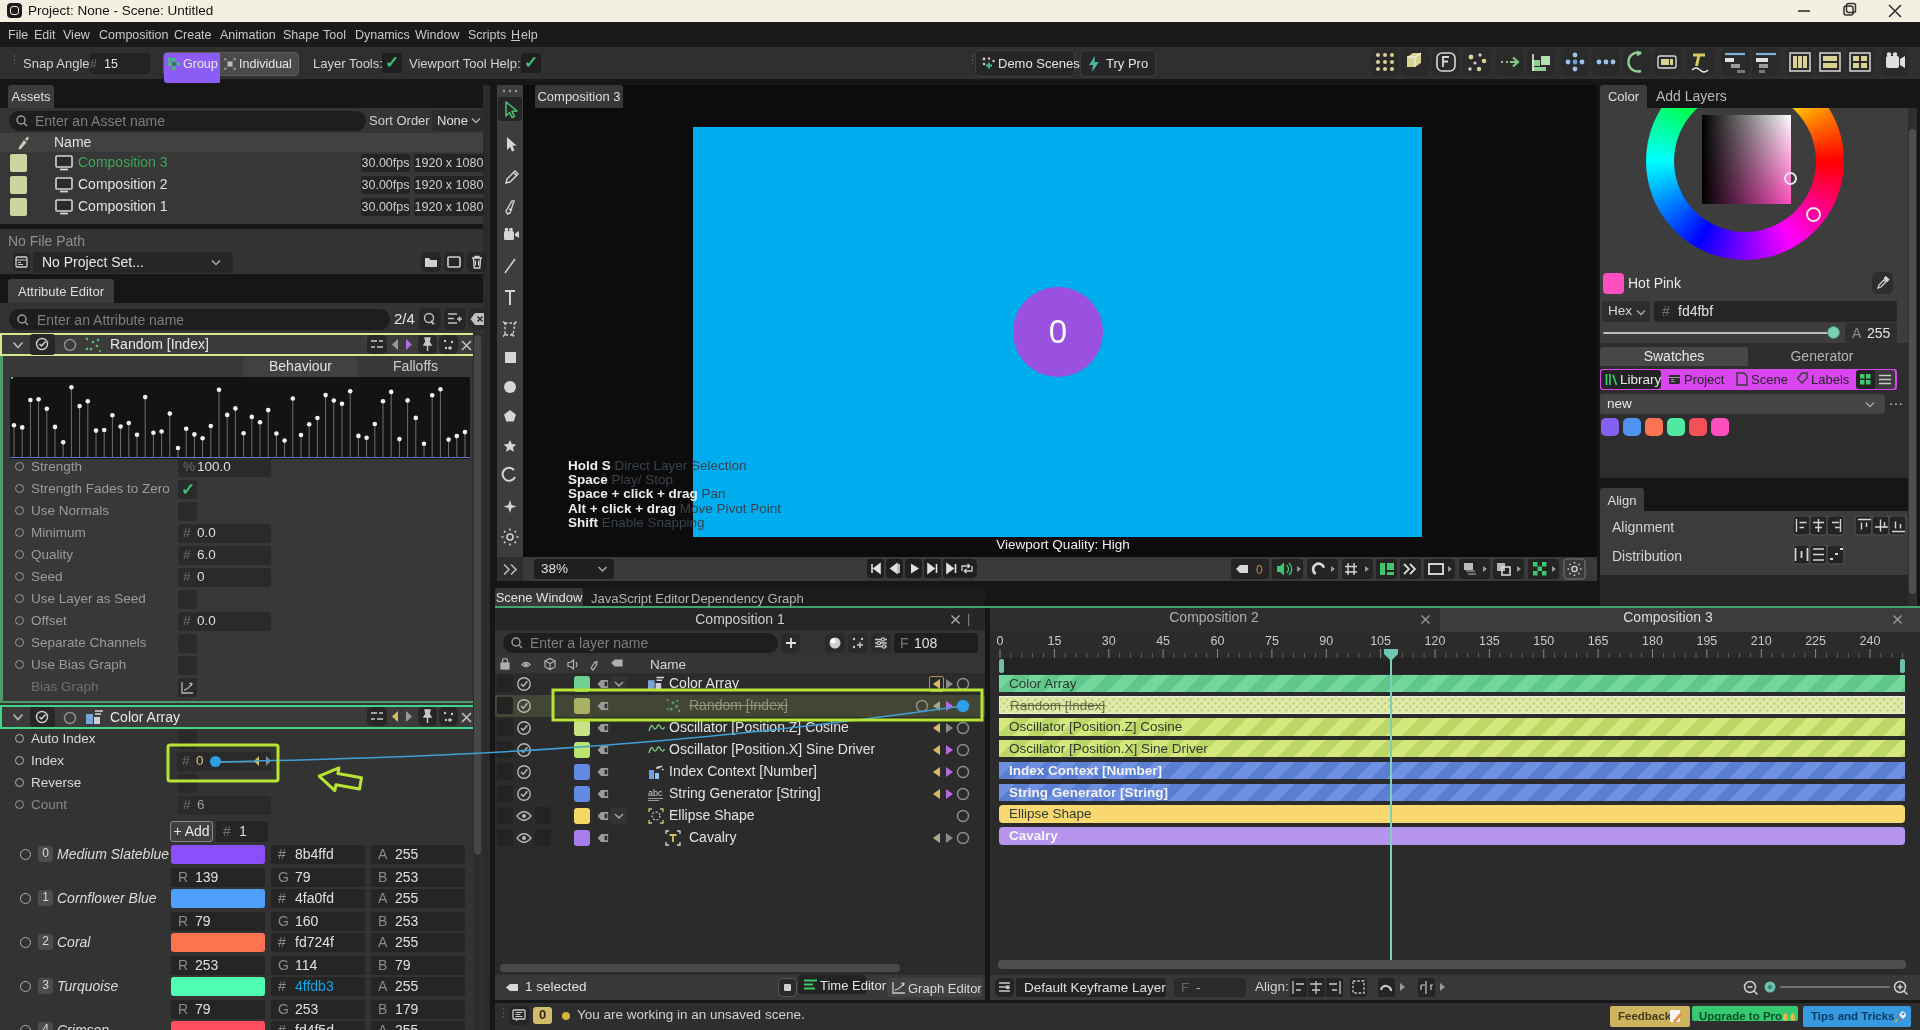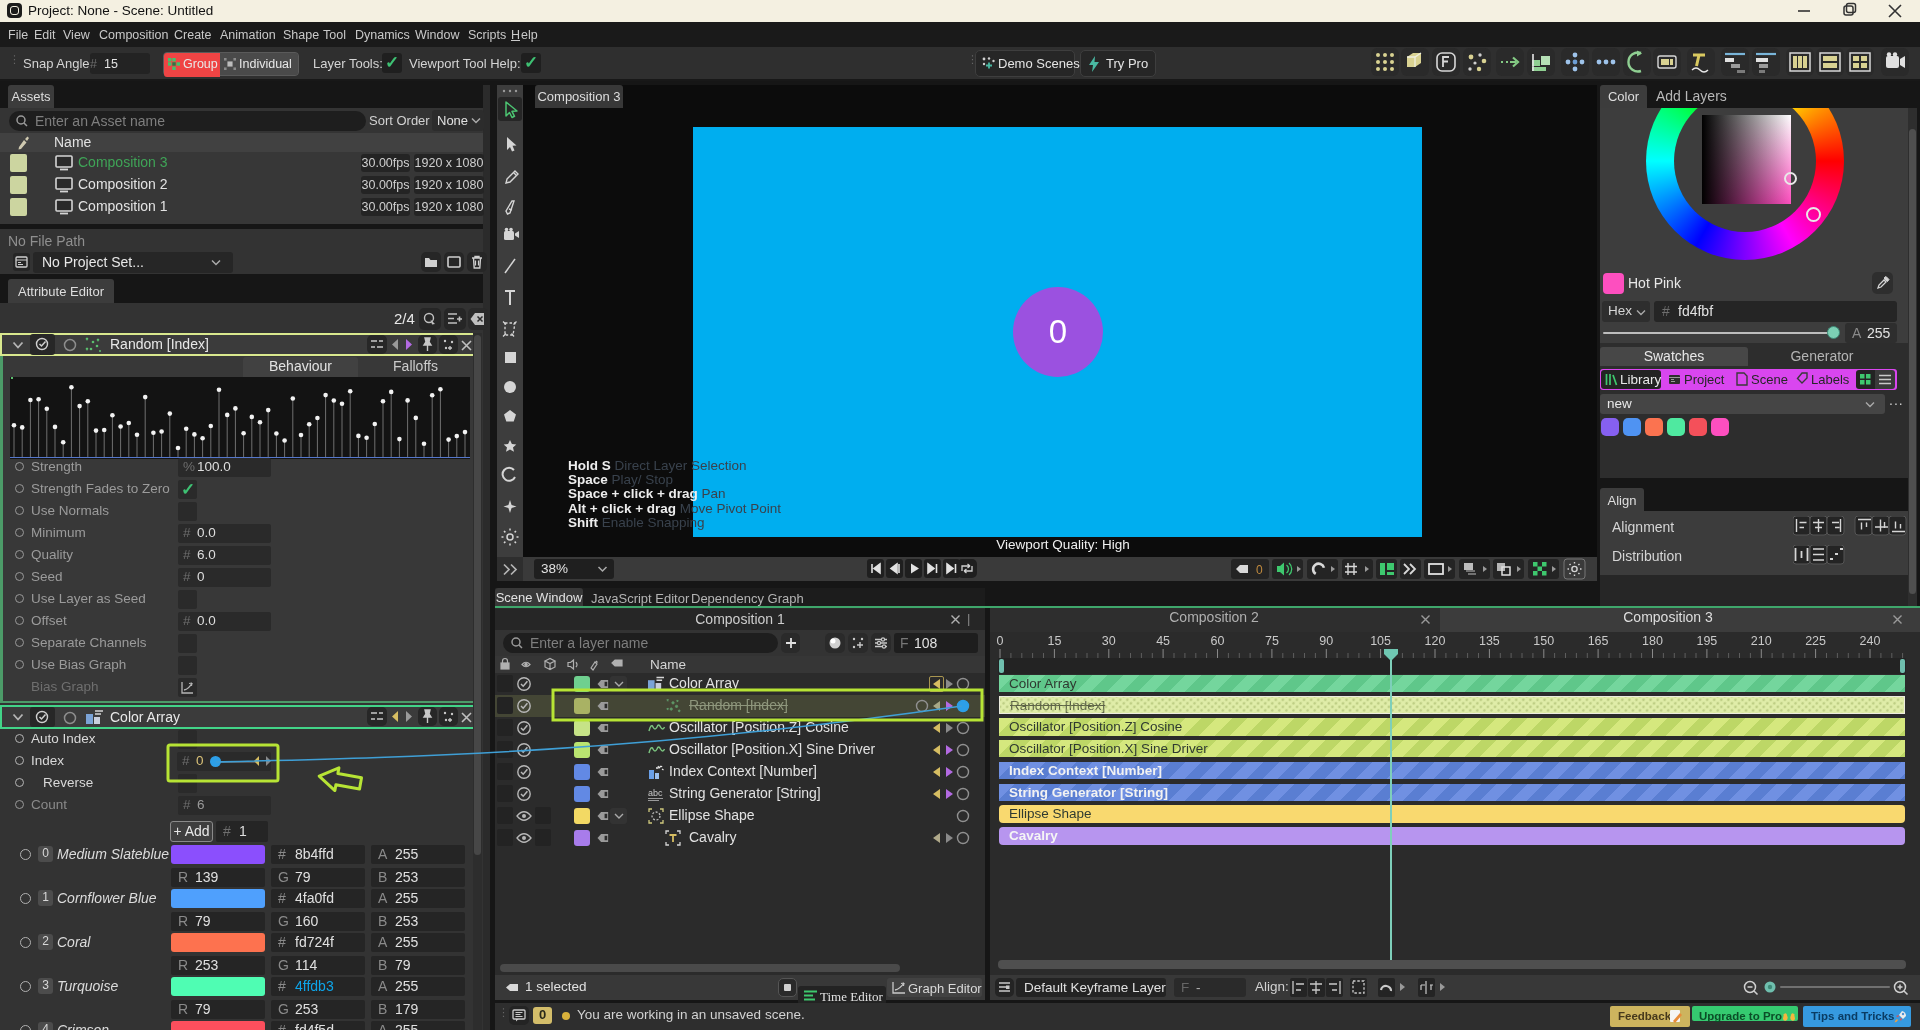--- a/index.html
+++ b/index.html
@@ -60,7 +60,7 @@
       </div>
 
     <div class="abs" style="left:163px;top:5px;width:136px;height:24px;background:#4a4a4a;border:1px solid #5a5a5a;border-radius:4px;font-size:13px;">
-      <div class="abs" style="left:0;top:0;width:56px;height:24px;background:#ef4444;border-radius:3px 0 0 3px;">
+      <div class="abs" style="left:0;top:0;width:56px;height:30px;background:#8b5cf6;border-radius:3px 0 0 3px;">
         <svg class="abs" style="left:4px;top:5px;" width="12" height="12" viewBox="0 0 14 14">
           <rect x="0" y="0" width="4" height="4" fill="#43c16c"></rect>
             <rect x="5" y="0" width="4" height="4" fill="#43c16c"></rect>

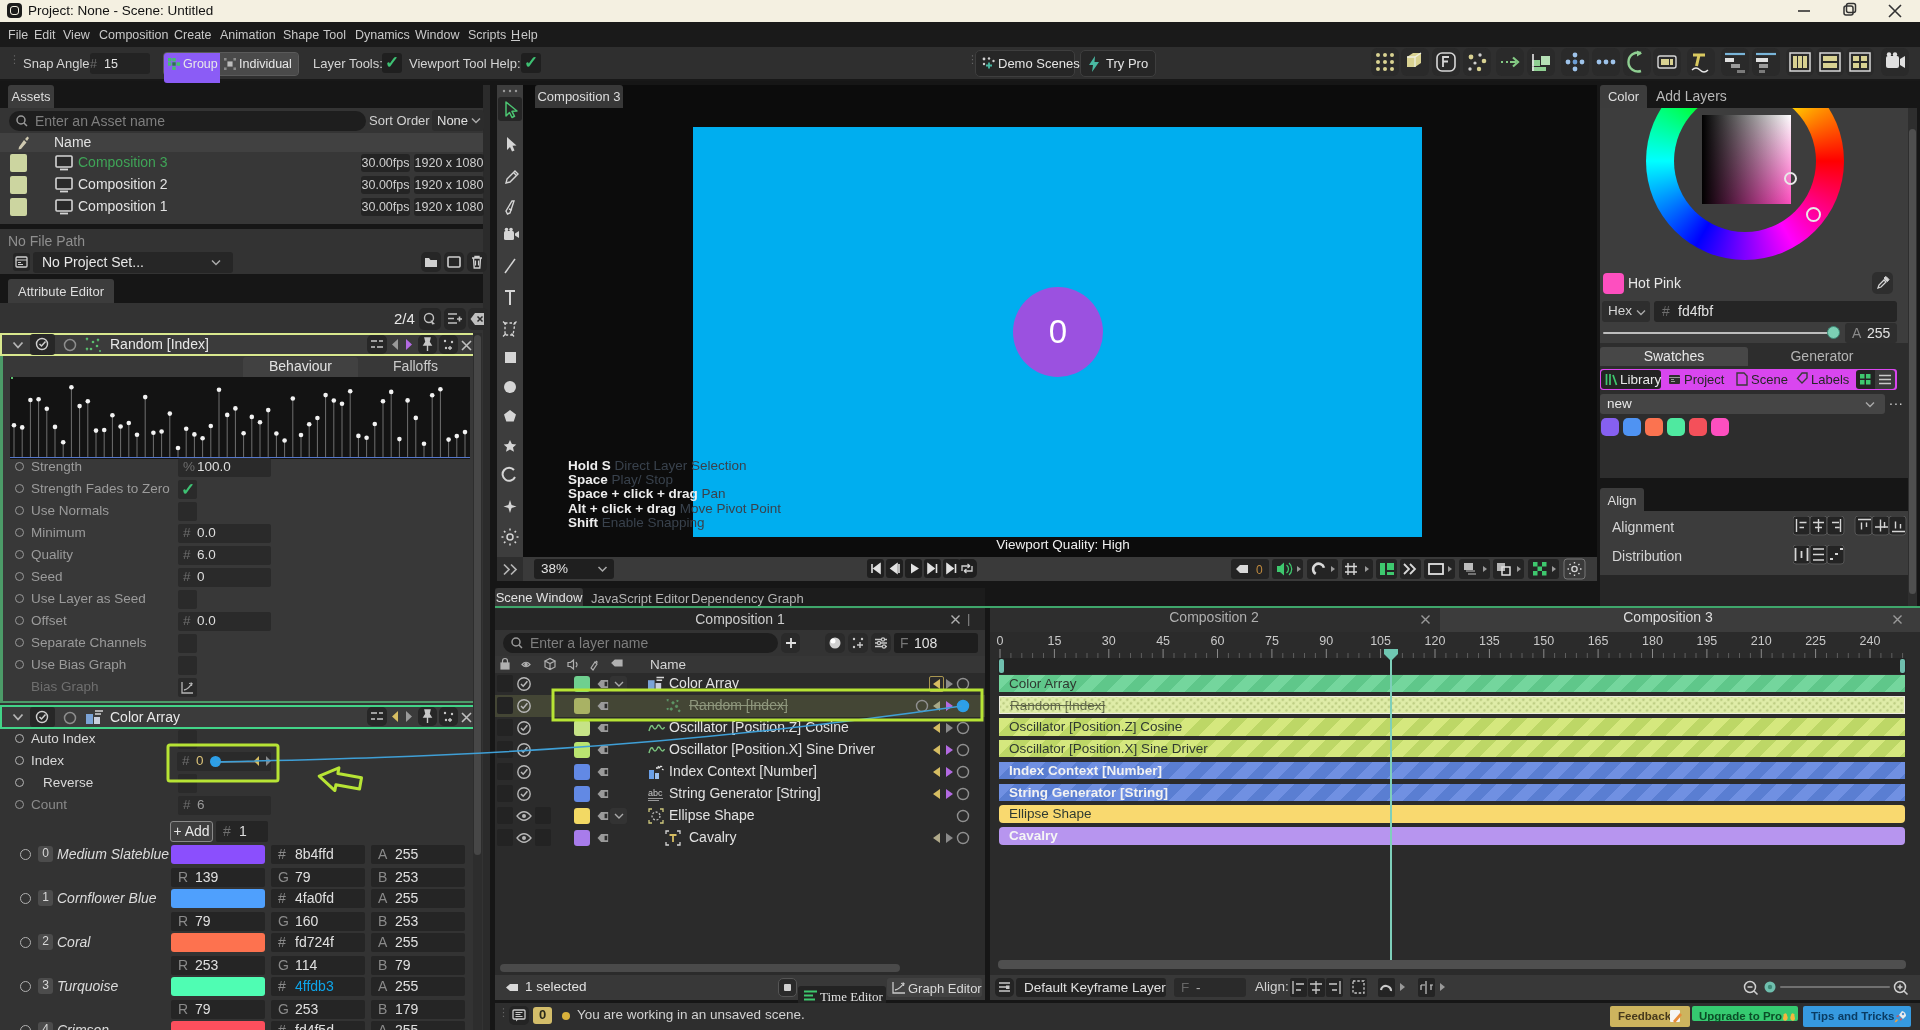--- a/index.html
+++ b/index.html
@@ -319,6 +319,13 @@
 
   <div class="tab" style="left:8px;top:279px;width:106px;height:24px;">Attribute Editor</div>
   <div class="abs" style="left:0;top:303px;width:483px;height:727px;background:#333;">
+    <div class="abs" style="left:9px;top:6px;width:381px;height:21px;background:#1e1e1e;border-radius:10px;">
+      <svg class="abs" style="left:7px;top:4px;" width="14" height="14" viewBox="0 0 14 14">
+          <circle cx="6" cy="6" r="4" fill="none" stroke="#9a9a9a" stroke-width="1.5"></circle>
+          <path d="M9 9 l3 3" stroke="#9a9a9a" stroke-width="1.5"></path>
+        </svg>
+      <span class="abs" style="left:28px;top:3px;color:#7e7e7e;font-size:14px;">Enter an Attribute name</span>
+    </div>
     <div class="abs" style="left:394px;top:7px;color:#e8e8e8;font-size:15px;">2/4</div>
     <div class="icobtn" style="left:419px;top:5px;width:22px;height:22px;">
       <svg class="abs" style="left:3px;top:3px;" width="16" height="16" viewBox="0 0 16 16">

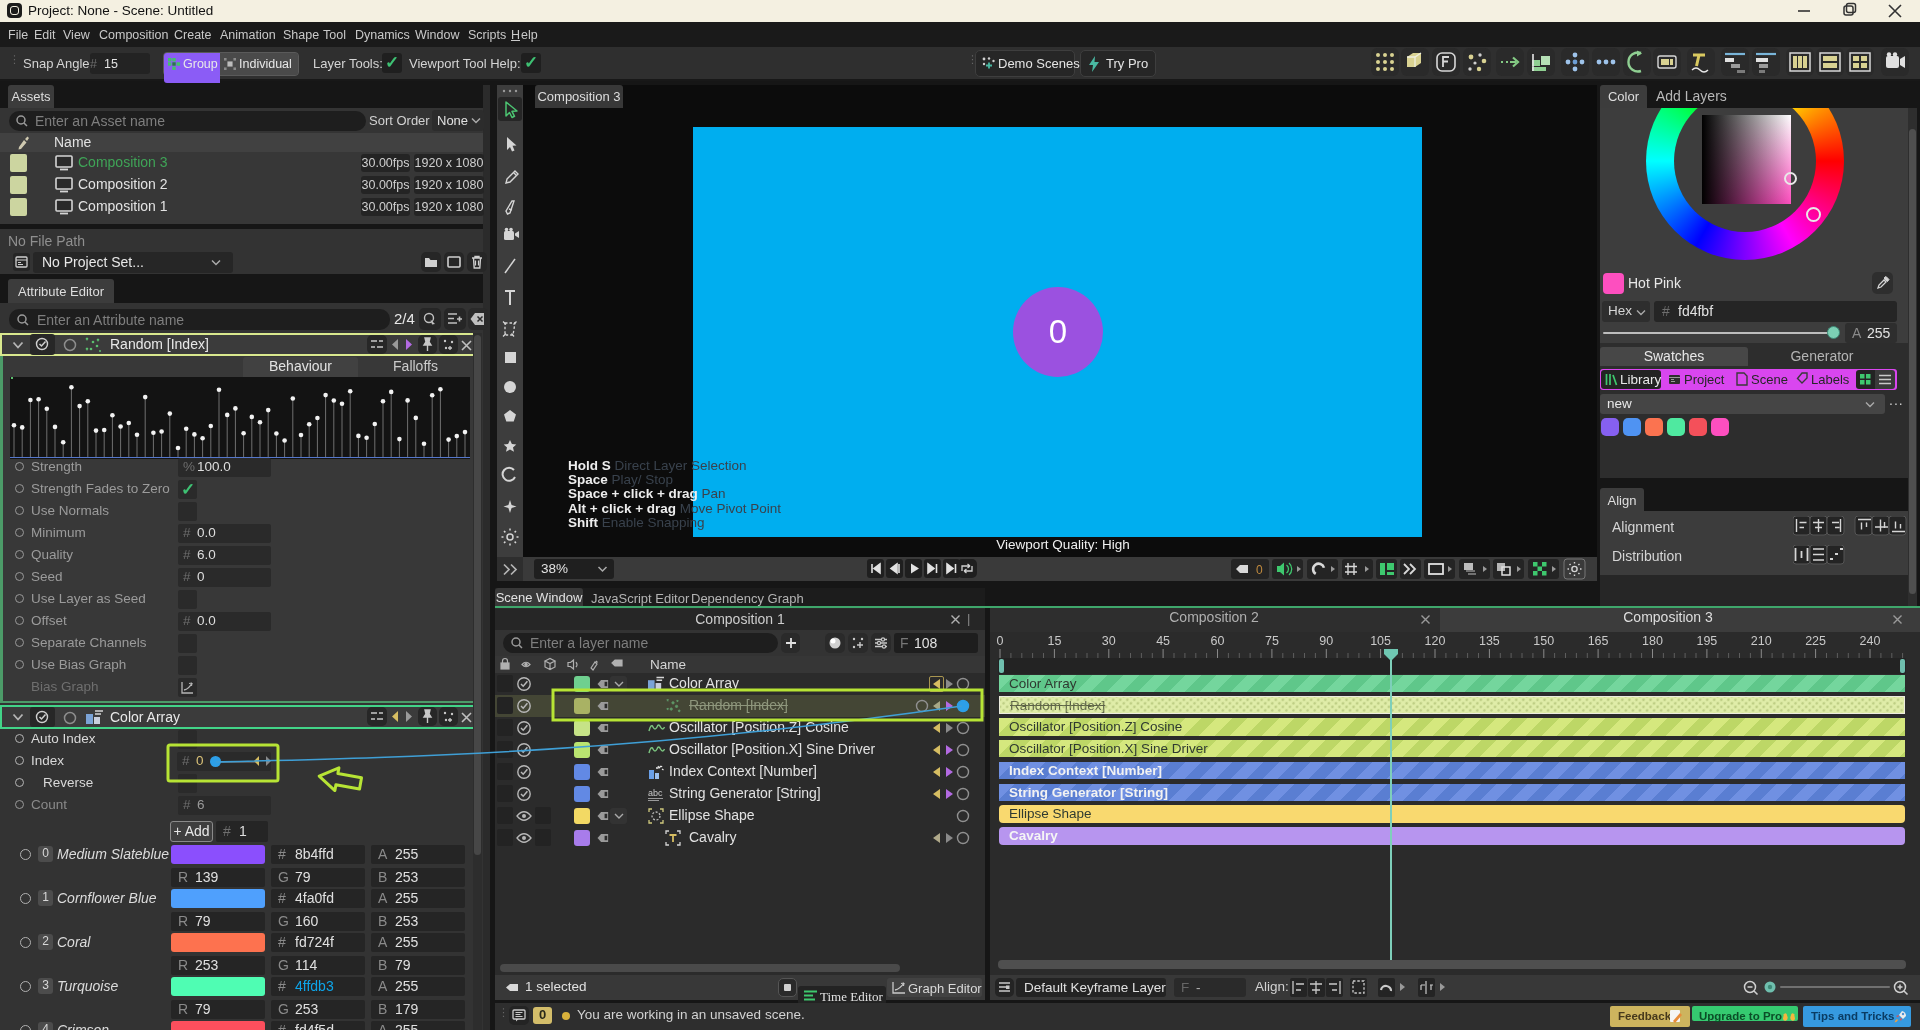--- a/index.html
+++ b/index.html
@@ -675,7 +675,7 @@
     </div>
     <div class="prow" style="top:773px;">
         <div class="pdot" style="border-color:#b5b5b5;"></div>
-        <div class="plab" style="color:#d9d9d9;margin-left:12px;">Reverse</div>
+        <div class="plab" style="color:#d9d9d9;">Reverse</div>
         <div class="pchk"></div>
       </div>
     <div class="prow" style="top:795px;">

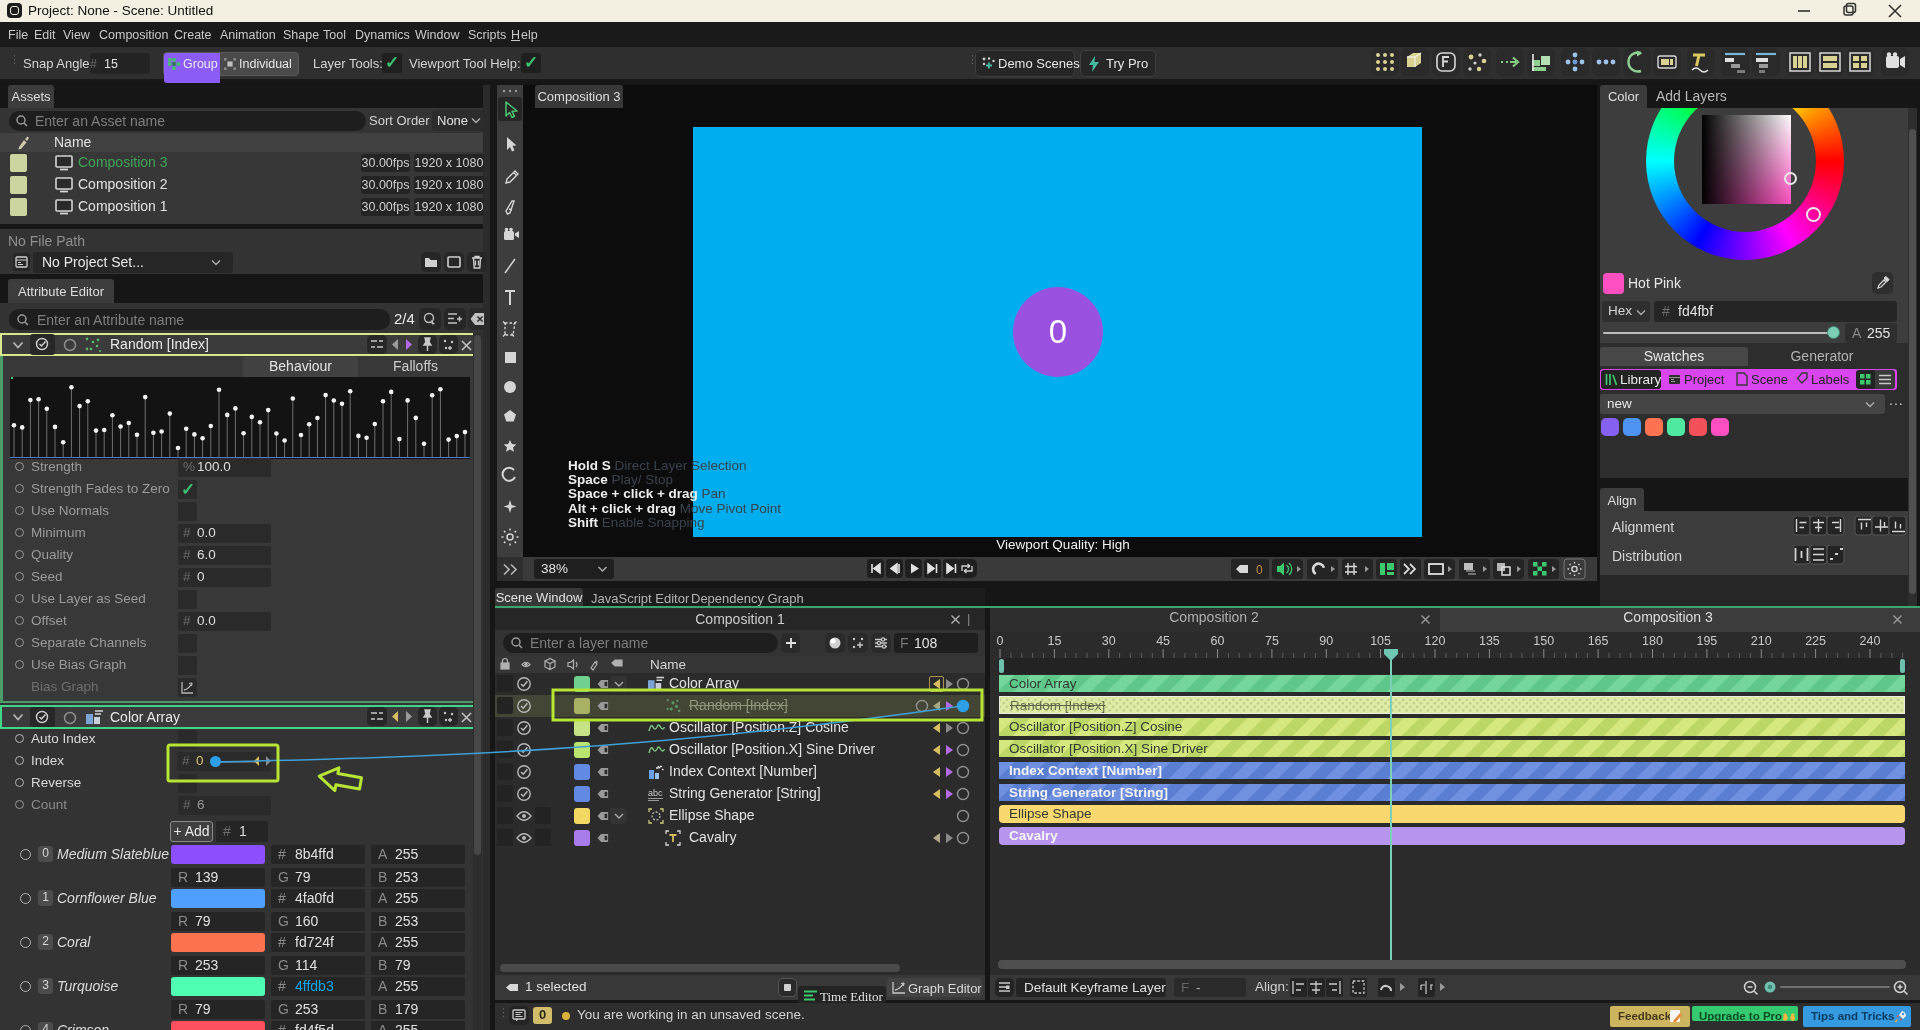--- a/index.html
+++ b/index.html
@@ -1259,7 +1259,7 @@
       <div class="icobtn" style="left:283px;top:3px;width:19px;height:19px;background:#2a2a2a;border:1px solid #555;">
           <div class="abs" style="left:5px;top:5px;width:7px;height:7px;background:#d0d0d0;border-radius:1px;"></div>
         </div>
-      <div class="abs" style="left:303px;top:11px;width:88px;height:19px;background:#232323;border-radius:3px;font-family:Liberation Serif, serif;">
+      <div class="abs" style="left:303px;top:0;width:68px;height:19px;background:#232323;border-radius:3px;">
         <svg class="abs" style="left:6px;top:4px;" width="13" height="11" viewBox="0 0 13 11">
             <path d="M0 1.5 h13 M0 5.5 h9 M0 9.5 h11" stroke="#3ec86e" stroke-width="1.8"></path>
           </svg>

